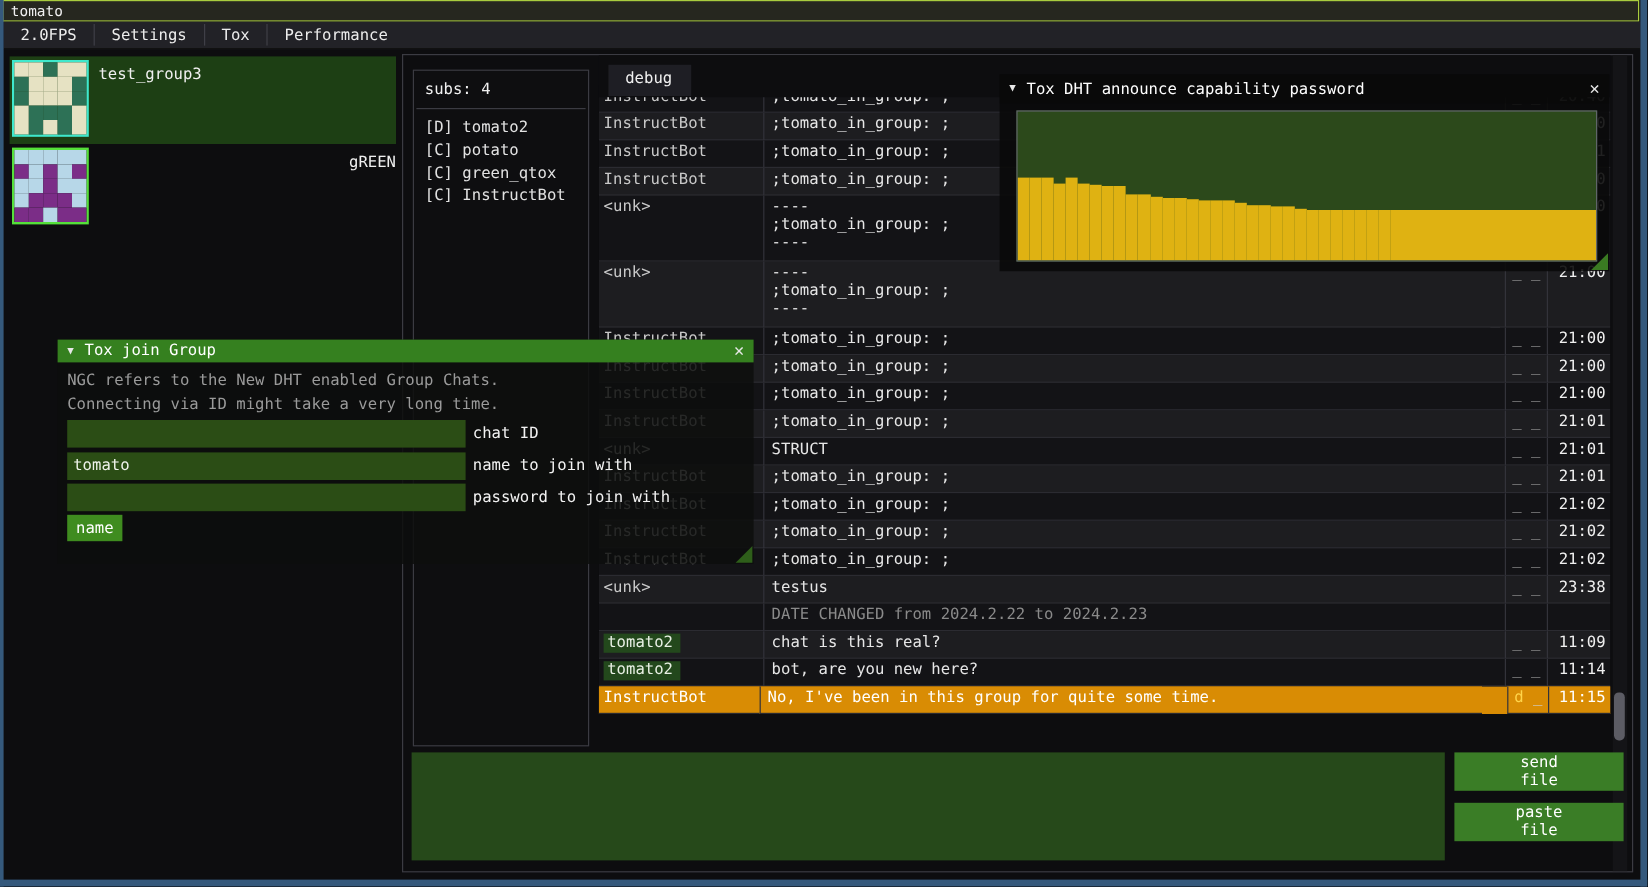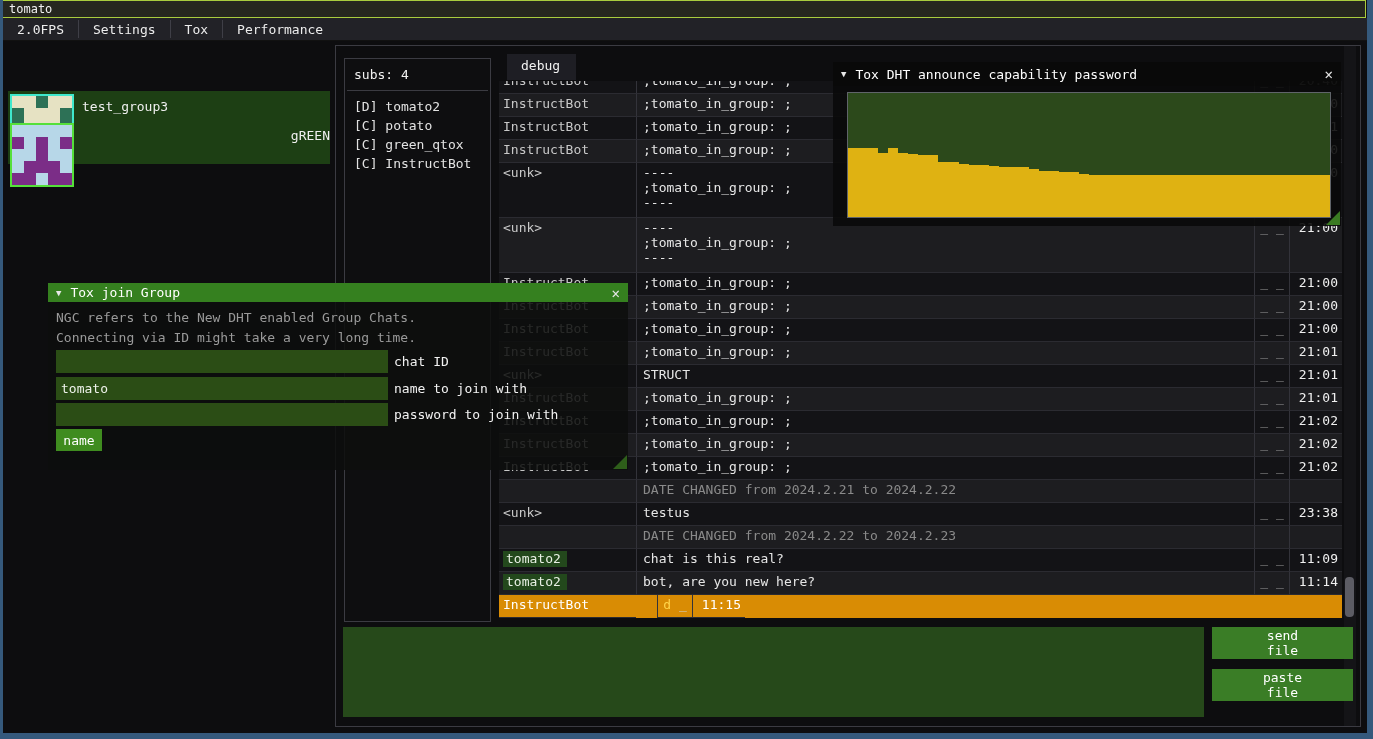--- a/index.html
+++ b/index.html
@@ -120,7 +120,7 @@
     </div>
 
   <div id="group-list">
-      <div class="group-row selected" style="top: 47px; margin-top: 44px;">
+      <div class="group-row selected" style="top: 47px;">
         <div class="avatar" style="border-color: rgb(63, 232, 204);">
           <div style="background: rgb(230, 226, 195);"></div>
           <div style="background: rgb(230, 226, 195);"></div>

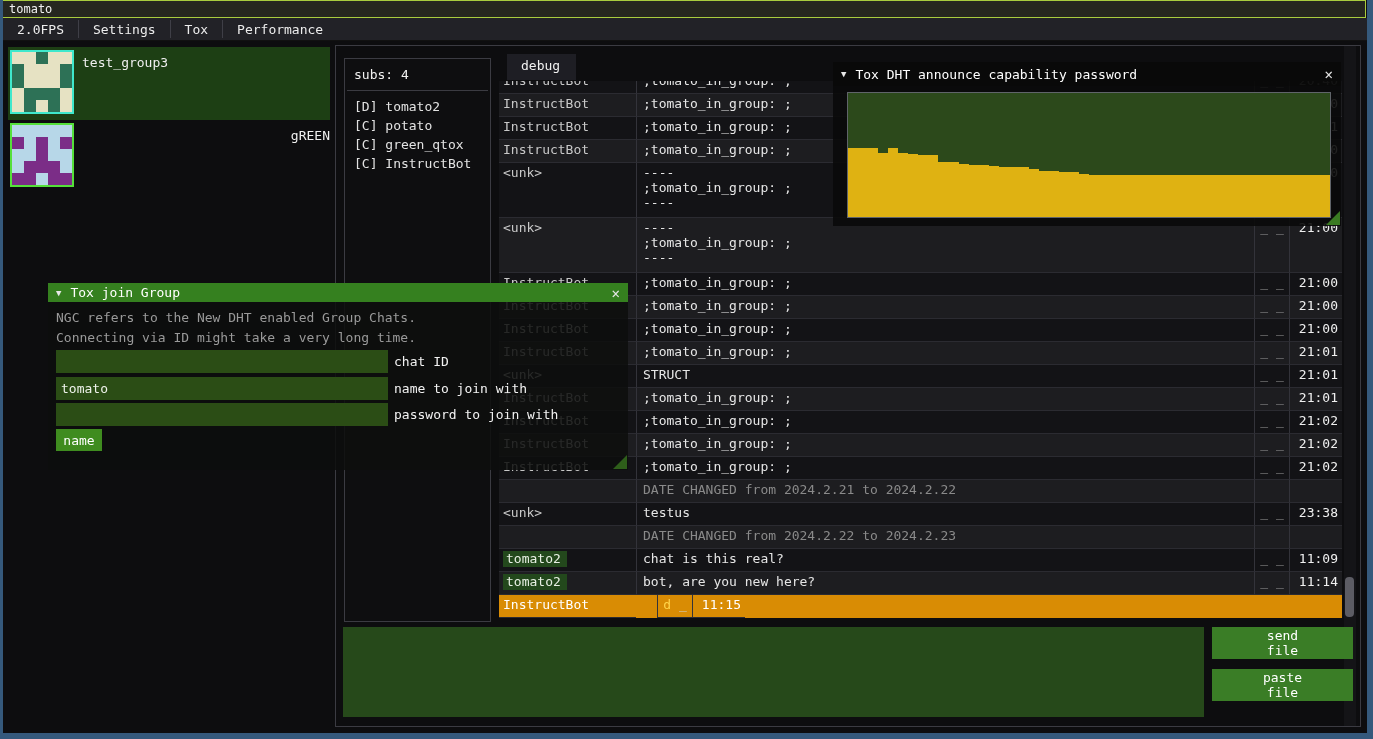--- a/index.html
+++ b/index.html
@@ -289,12 +289,6 @@
             <div class="cell cell-msg">;tomato_in_group: ;</div>
             <div class="cell cell-check">_ _</div>
             <div class="cell cell-time">21:02</div>
-          </div>
-          <div class="chat-row system">
-            <div class="cell cell-name"></div>
-            <div class="cell cell-msg">DATE CHANGED from 2024.2.21 to 2024.2.22</div>
-            <div class="cell cell-check"></div>
-            <div class="cell cell-time"></div>
           </div>
           <div class="chat-row">
             <div class="cell cell-name">&lt;unk&gt;</div>

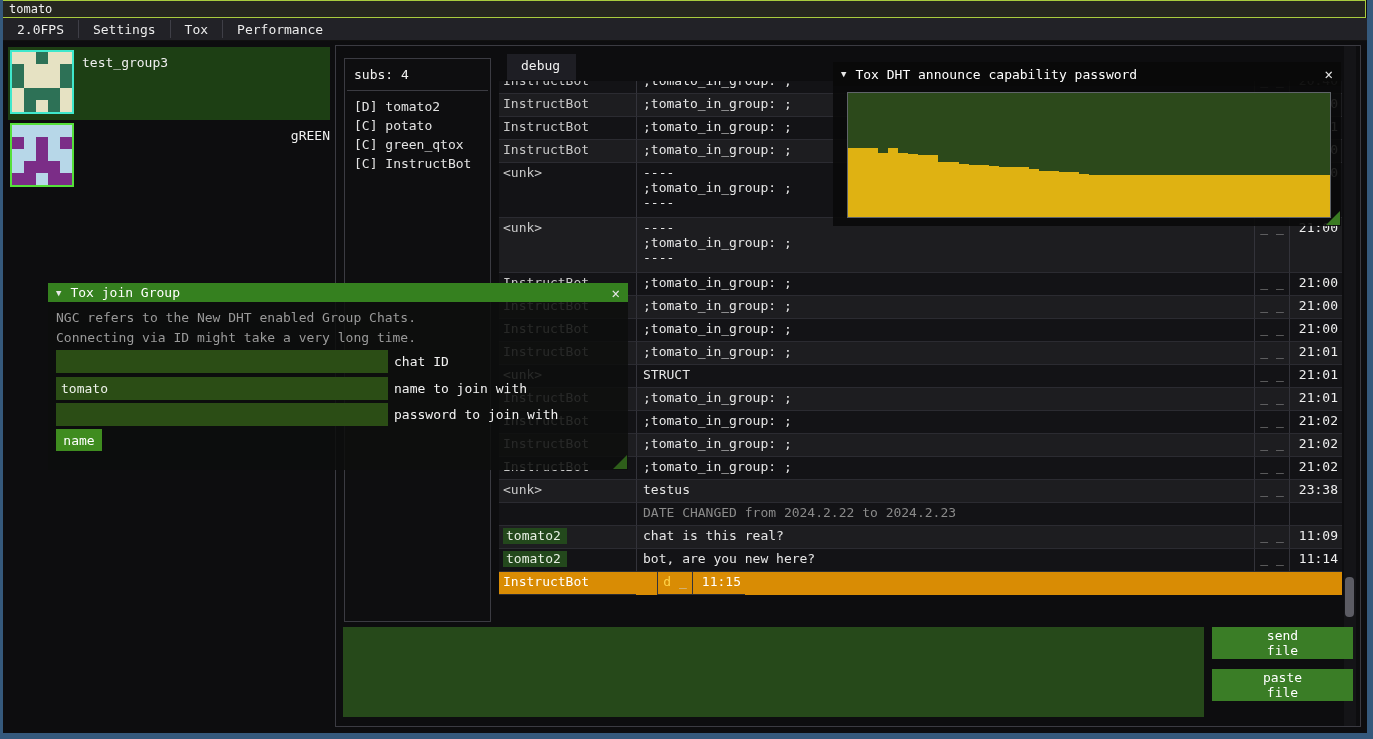--- a/index.html
+++ b/index.html
@@ -316,6 +316,7 @@
           </div>
           <div class="chat-row highlight">
             <div class="cell cell-name">InstructBot</div>
+            <div class="cell cell-msg">No, I've been in this group for quite some time.</div>
             <div class="cell cell-check">d _</div>
             <div class="cell cell-time">11:15</div>
           </div>

